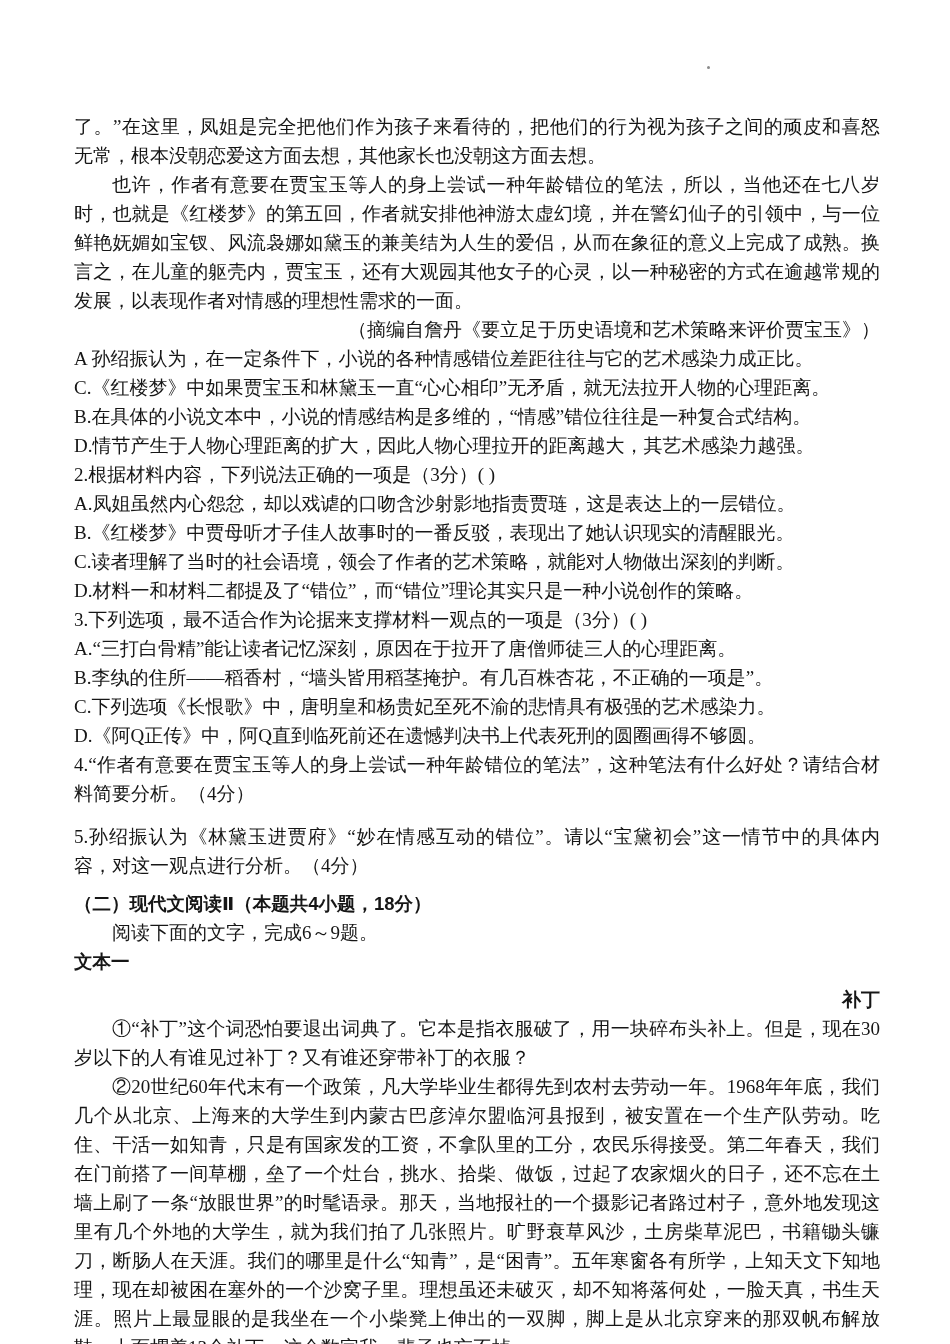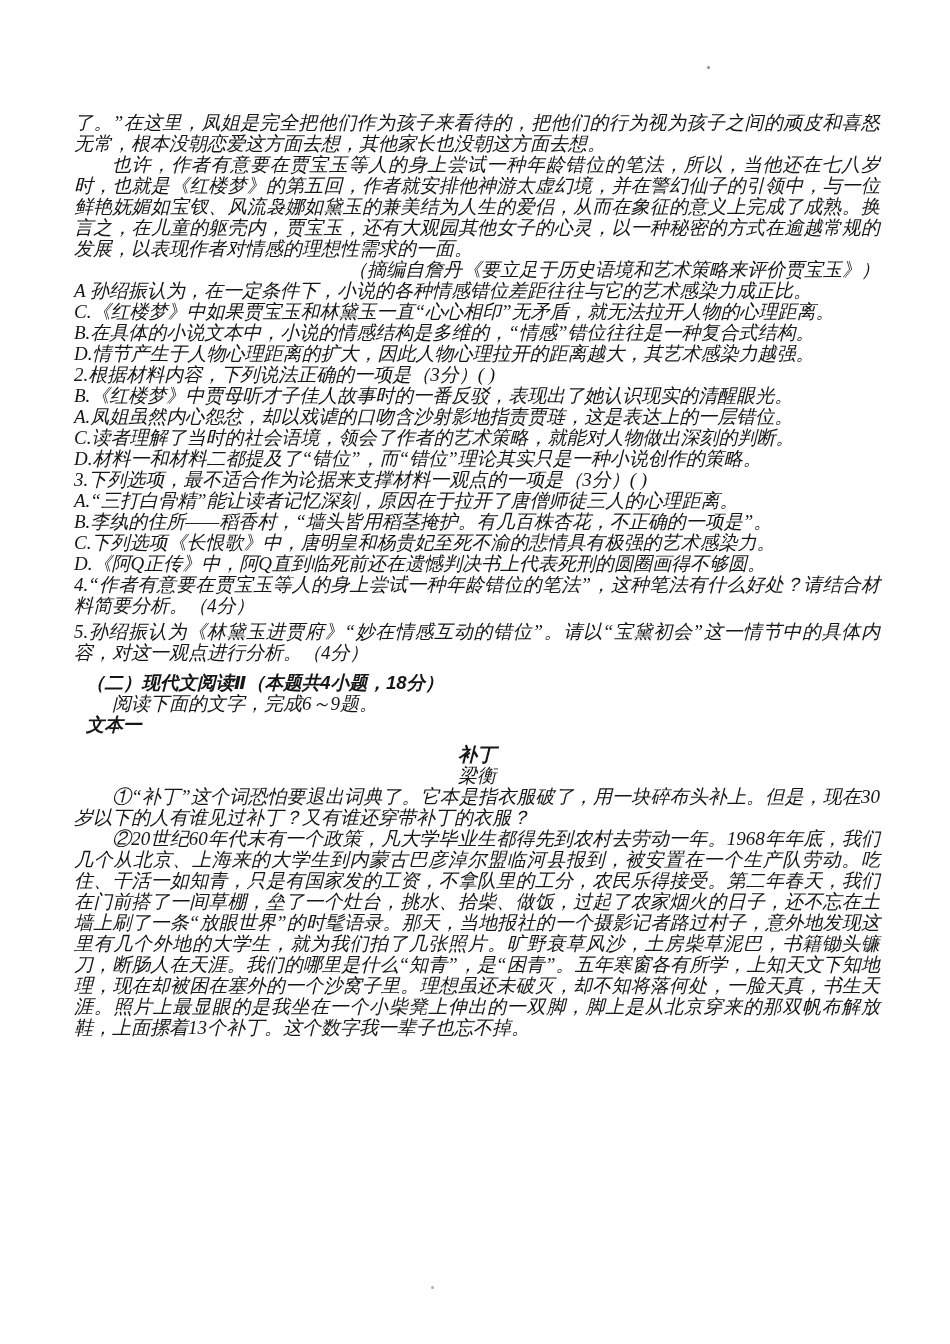--- a/index.html
+++ b/index.html
@@ -20,10 +20,9 @@
   }
   .para {
     font-size: 19px;
-    line-height: 21px;
+    line-height: 29px;
     text-align: justify;
     word-break: break-all;
-    font-style: italic;
   }
   .para.indent { text-indent: 2em; }
   .para.right { text-align: right; }

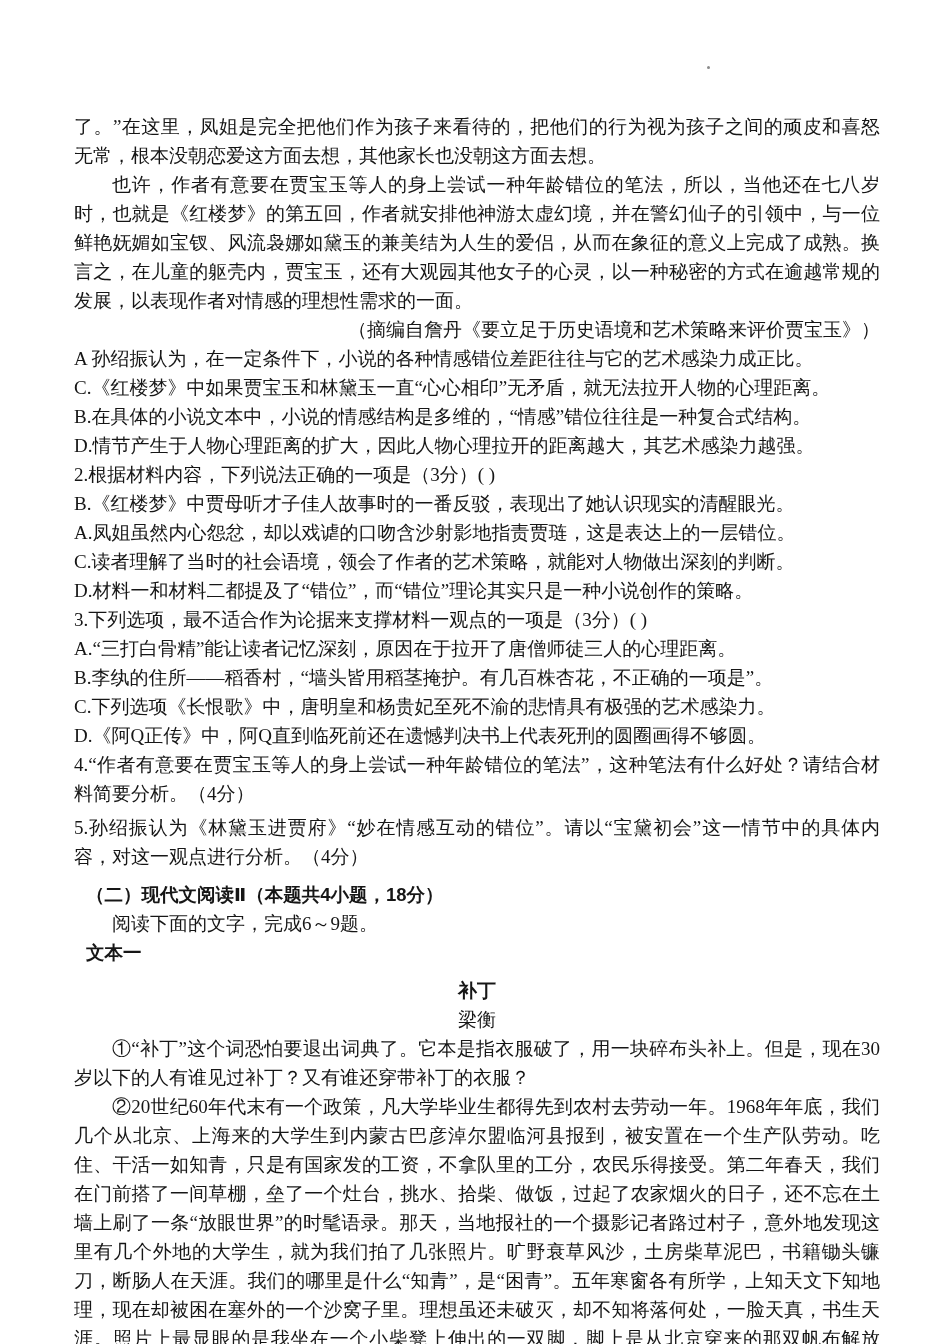--- a/index.html
+++ b/index.html
@@ -66,8 +66,8 @@
       <div class="para plain">B.在具体的小说文本中，小说的情感结构是多维的，“情感”错位往往是一种复合式结构。</div>
       <div class="para plain">D.情节产生于人物心理距离的扩大，因此人物心理拉开的距离越大，其艺术感染力越强。</div>
       <div class="para plain">2.根据材料内容，下列说法正确的一项是（3分）( )</div>
+      <div class="para plain">A.凤姐虽然内心怨忿，却以戏谑的口吻含沙射影地指责贾琏，这是表达上的一层错位。</div>
       <div class="para plain">B.《红楼梦》中贾母听才子佳人故事时的一番反驳，表现出了她认识现实的清醒眼光。</div>
-      <div class="para plain">A.凤姐虽然内心怨忿，却以戏谑的口吻含沙射影地指责贾琏，这是表达上的一层错位。</div>
       <div class="para plain">C.读者理解了当时的社会语境，领会了作者的艺术策略，就能对人物做出深刻的判断。</div>
       <div class="para plain">D.材料一和材料二都提及了“错位”，而“错位”理论其实只是一种小说创作的策略。</div>
       <div class="para plain">3.下列选项，最不适合作为论据来支撑材料一观点的一项是（3分）( )</div>

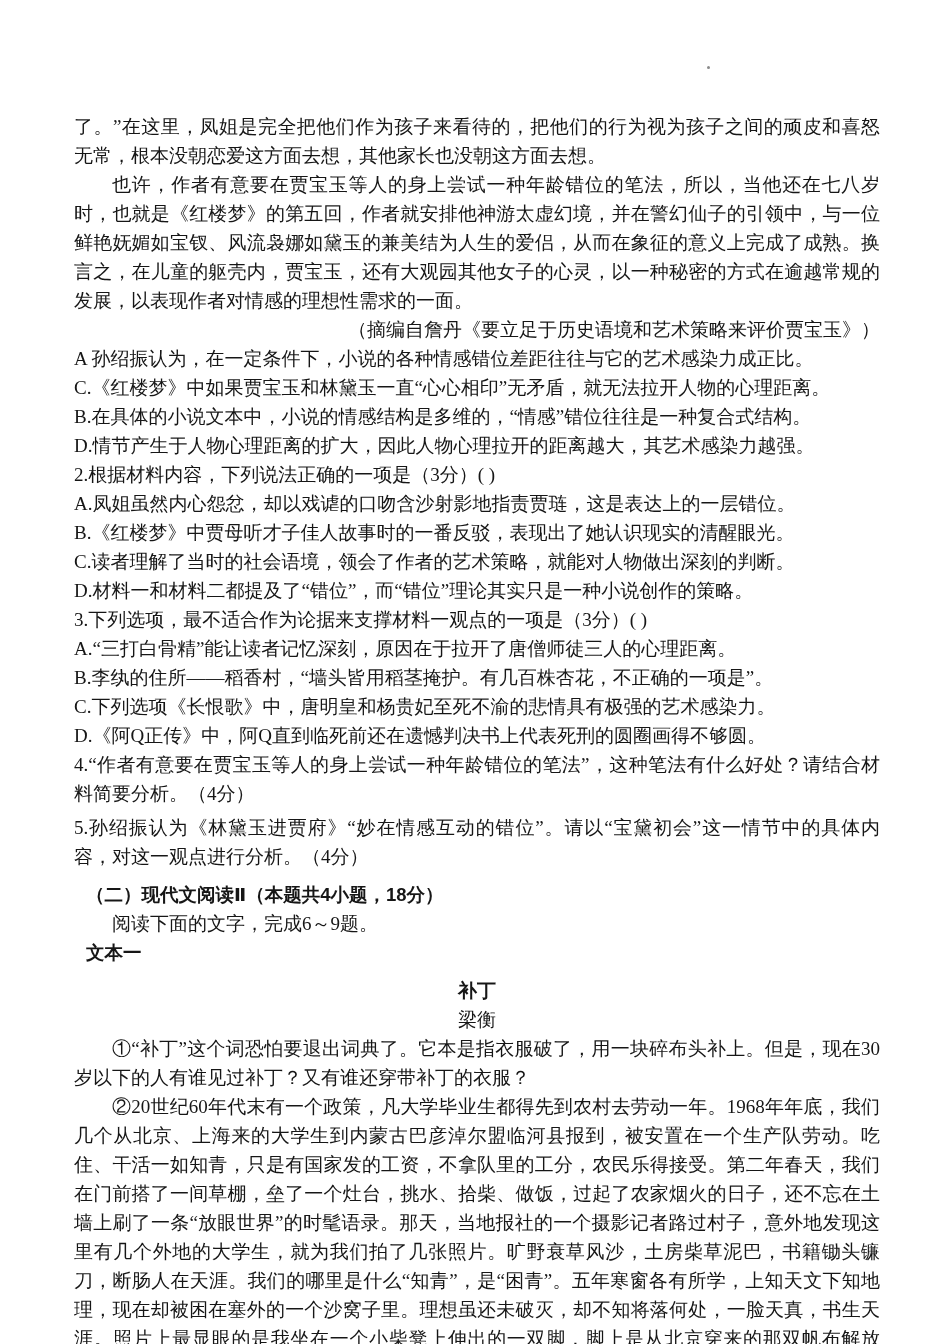--- a/index.html
+++ b/index.html
@@ -39,7 +39,7 @@
     font-family: "Liberation Sans", "DejaVu Sans", sans-serif;
     font-size: 19px;
   }
-  .para.gap-top { margin-top: 5px; }
+  .para.gap-top { margin-top: 14px; }
   .para.gap-top-sm { margin-top: 9px; }
   .artifact-dot {
     position: absolute;

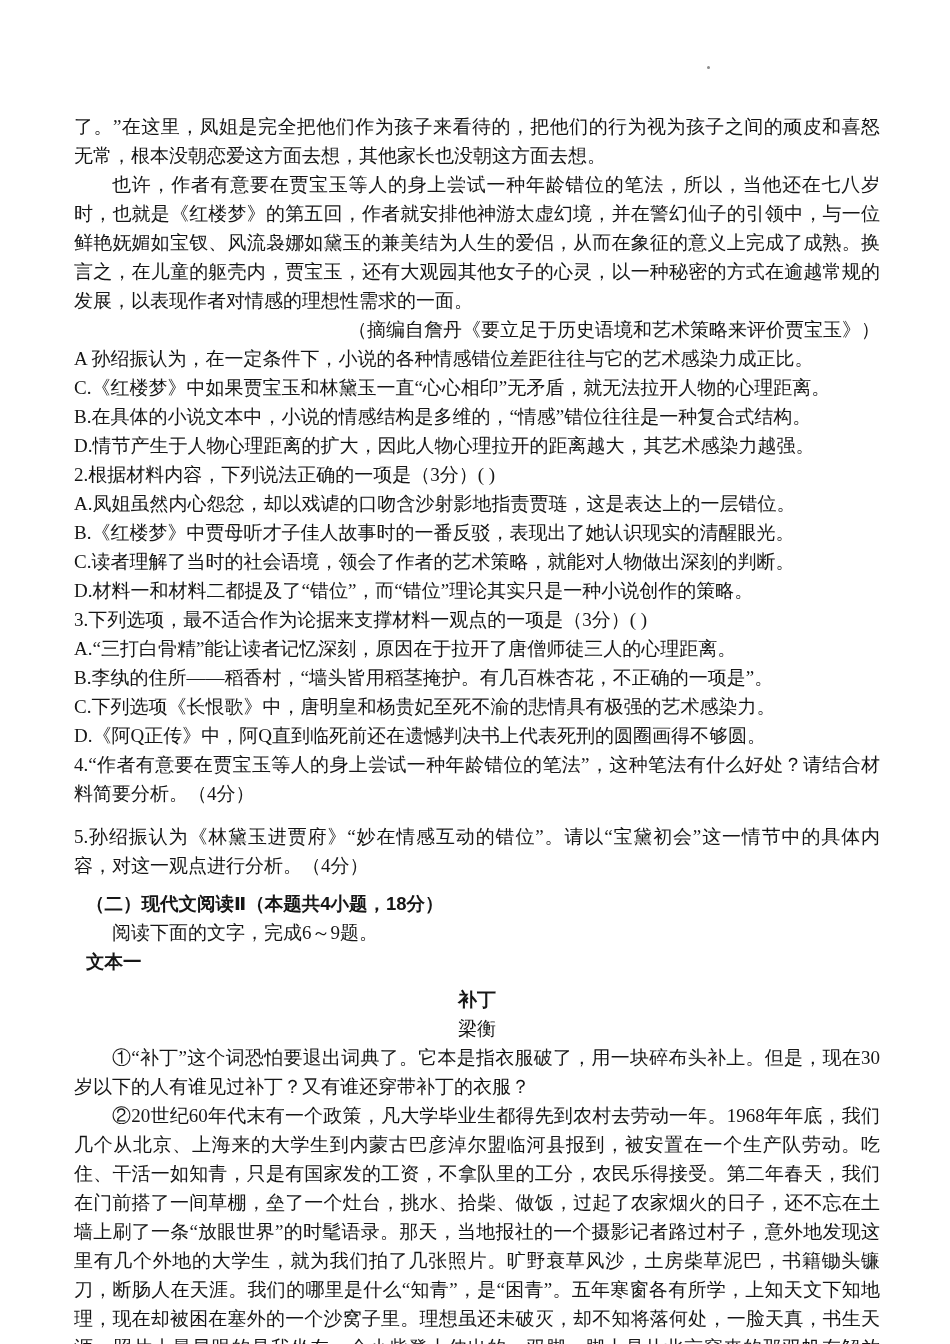--- a/index.html
+++ b/index.html
@@ -31,7 +31,6 @@
     font-weight: bold;
     font-family: "Liberation Sans", "DejaVu Sans", sans-serif;
     font-size: 18.5px;
-    margin-left: 12px;
   }
   .para.center-bold {
     text-align: center;

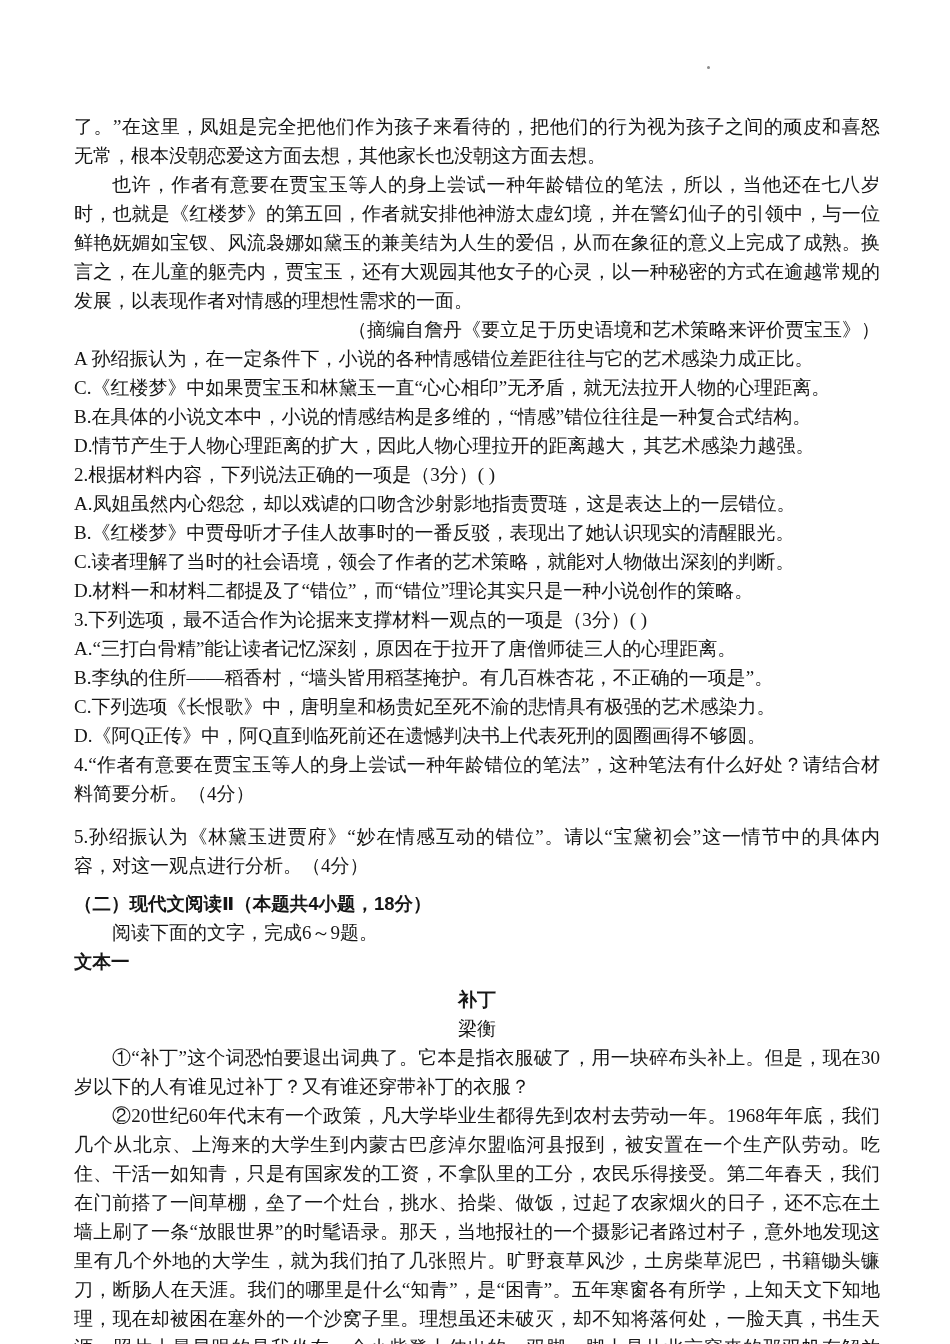--- a/index.html
+++ b/index.html
@@ -33,7 +33,7 @@
     font-size: 18.5px;
   }
   .para.center-bold {
-    text-align: center;
+    text-align: right;
     font-weight: bold;
     font-family: "Liberation Sans", "DejaVu Sans", sans-serif;
     font-size: 19px;

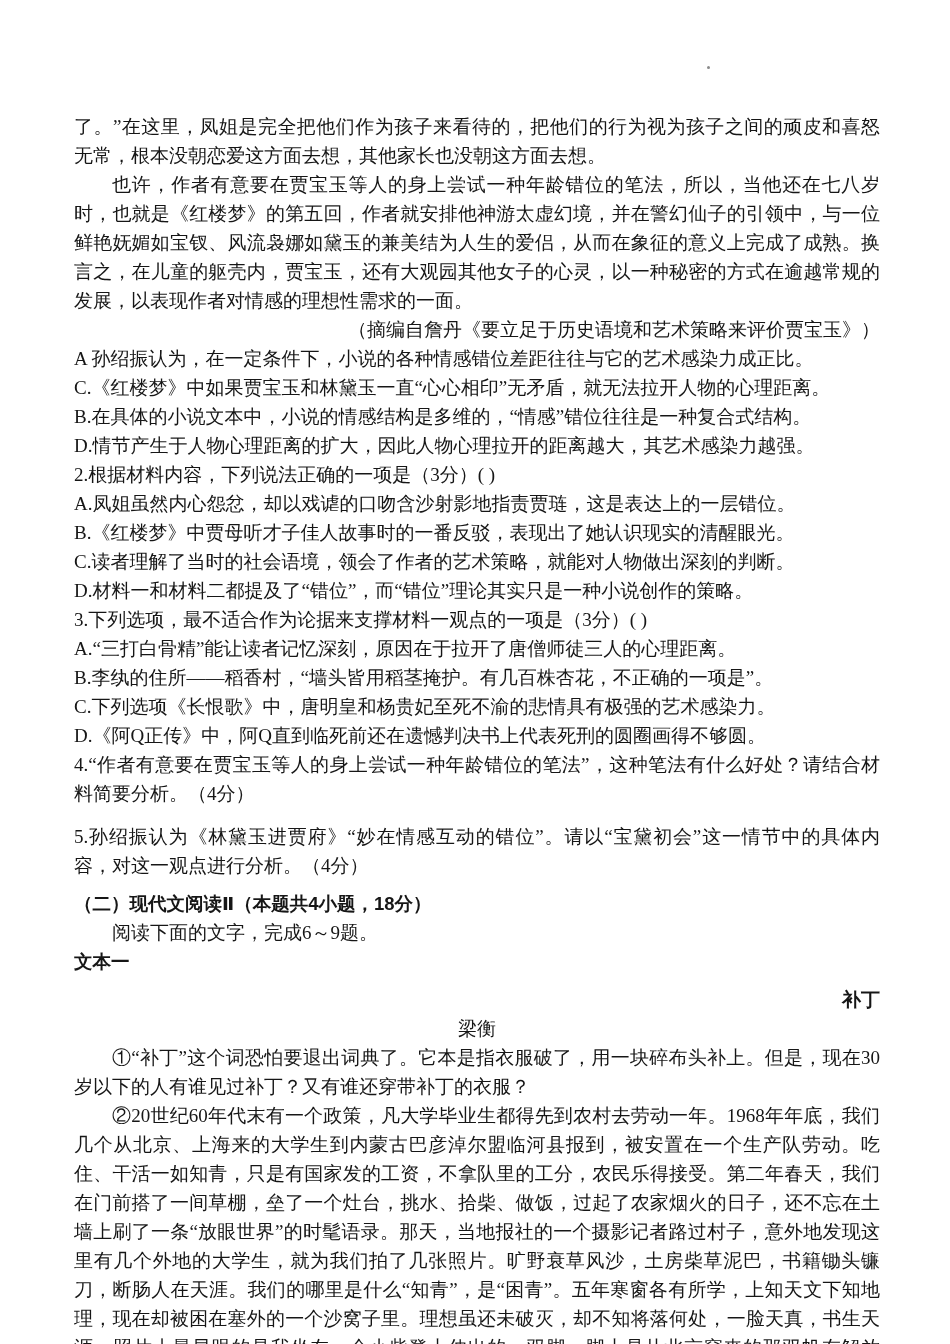--- a/index.html
+++ b/index.html
@@ -80,7 +80,6 @@
       <div class="para indent">阅读下面的文字，完成6～9题。</div>
       <div class="para bold">文本一</div>
       <div class="para center-bold gap-top-sm">补丁</div>
-      <div class="para center">梁衡</div>
       <div class="para indent">①“补丁”这个词恐怕要退出词典了。它本是指衣服破了，用一块碎布头补上。但是，现在30岁以下的人有谁见过补丁？又有谁还穿带补丁的衣服？</div>
       <div class="para indent">②20世纪60年代末有一个政策，凡大学毕业生都得先到农村去劳动一年。1968年年底，我们几个从北京、上海来的大学生到内蒙古巴彦淖尔盟临河县报到，被安置在一个生产队劳动。吃住、干活一如知青，只是有国家发的工资，不拿队里的工分，农民乐得接受。第二年春天，我们在门前搭了一间草棚，垒了一个灶台，挑水、拾柴、做饭，过起了农家烟火的日子，还不忘在土墙上刷了一条“放眼世界”的时髦语录。那天，当地报社的一个摄影记者路过村子，意外地发现这里有几个外地的大学生，就为我们拍了几张照片。旷野衰草风沙，土房柴草泥巴，书籍锄头镰刀，断肠人在天涯。我们的哪里是什么“知青”，是“困青”。五年寒窗各有所学，上知天文下知地理，现在却被困在塞外的一个沙窝子里。理想虽还未破灭，却不知将落何处，一脸天真，书生天涯。照片上最显眼的是我坐在一个小柴凳上伸出的一双脚，脚上是从北京穿来的那双帆布解放鞋，上面摞着13个补丁。这个数字我一辈子也忘不掉。</div>
     </div>

